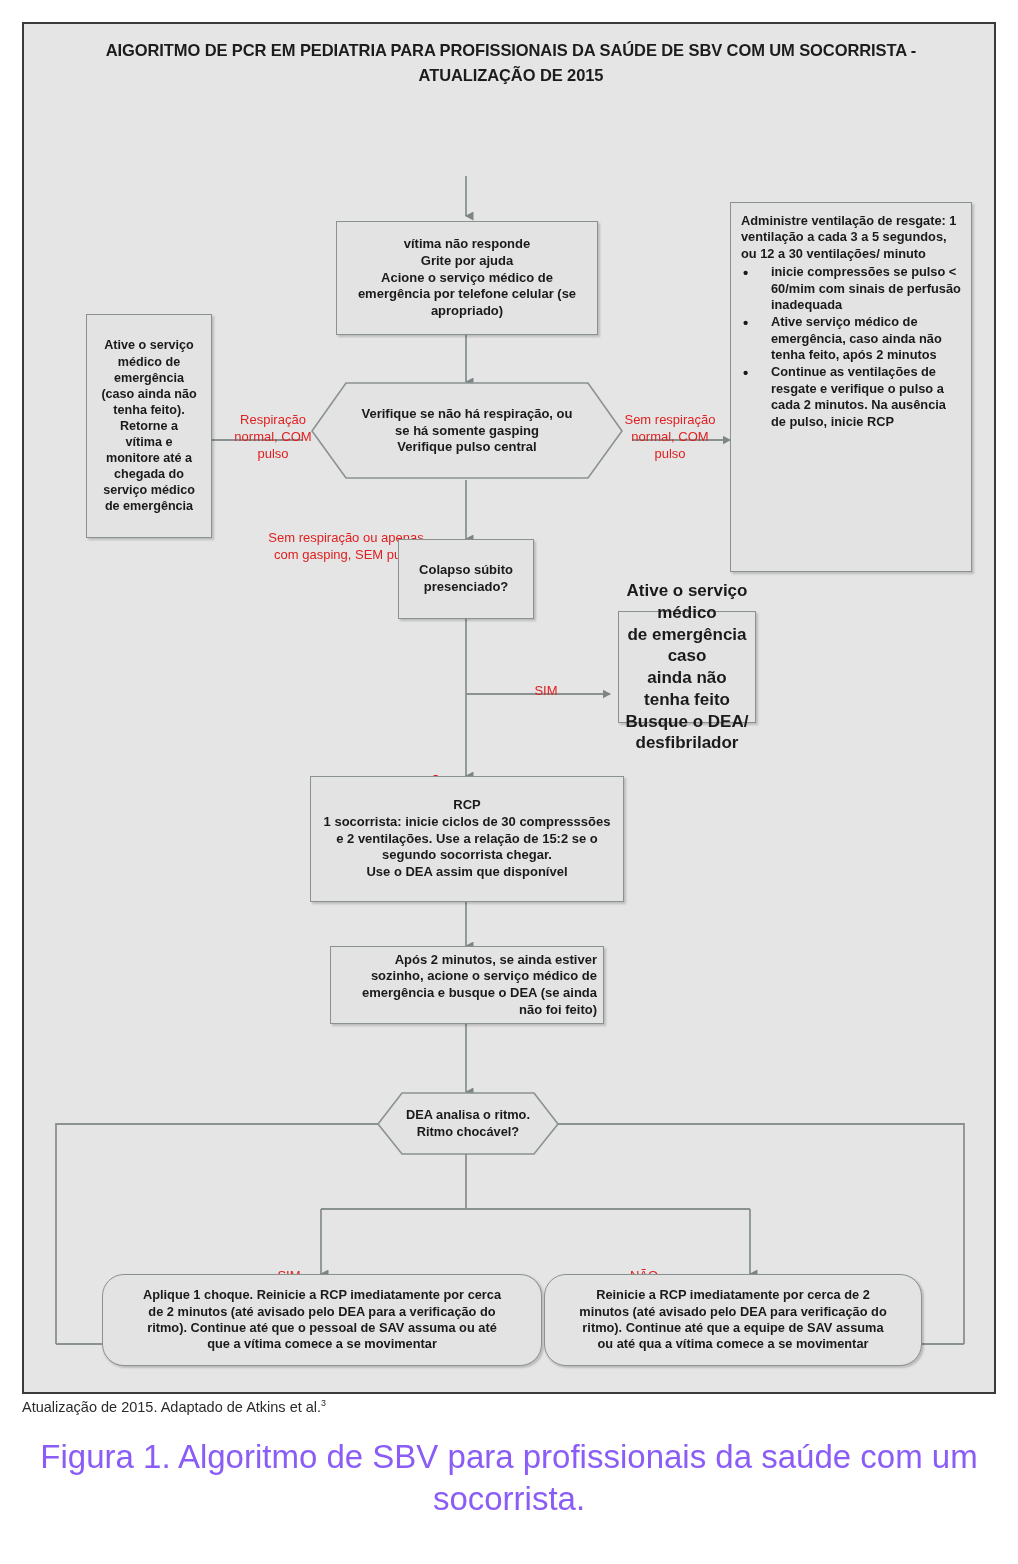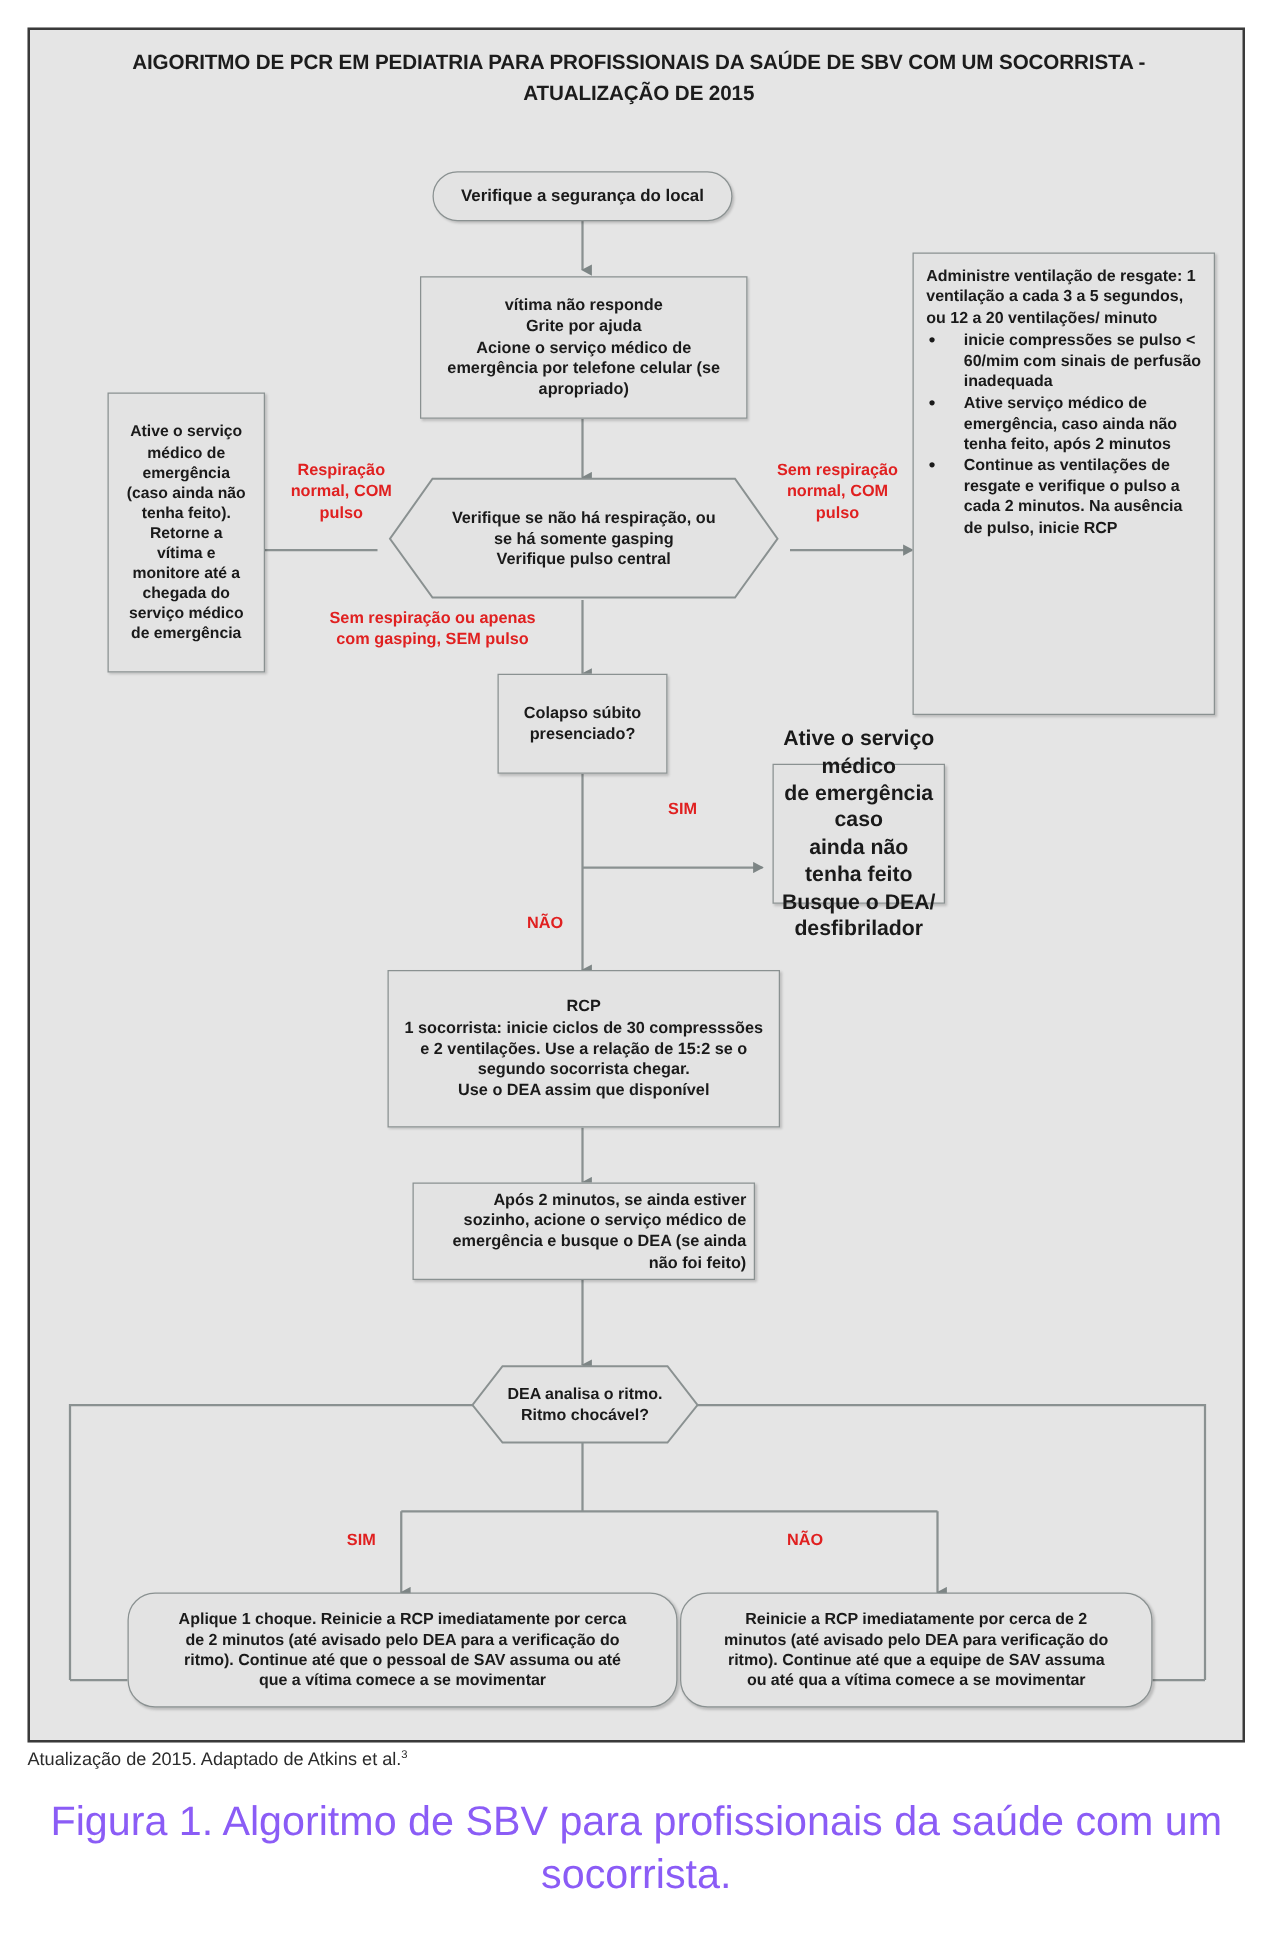--- a/index.html
+++ b/index.html
@@ -178,9 +178,6 @@
 
   <div class="title">AIGORITMO DE PCR EM PEDIATRIA PARA PROFISSIONAIS DA SAÚDE DE SBV COM UM SOCORRISTA - ATUALIZAÇÃO DE 2015</div>
 
-  <div class="node rounded" style="left:322px; top:113px; width:240px; height:40px; font-size:13.5px;">
-    <span class="txt">Verifique a segurança do local</span>
-  </div>
 
   <div class="node" style="left:312px; top:197px; width:262px; height:114px; font-size:13px;">
     <span class="txt">

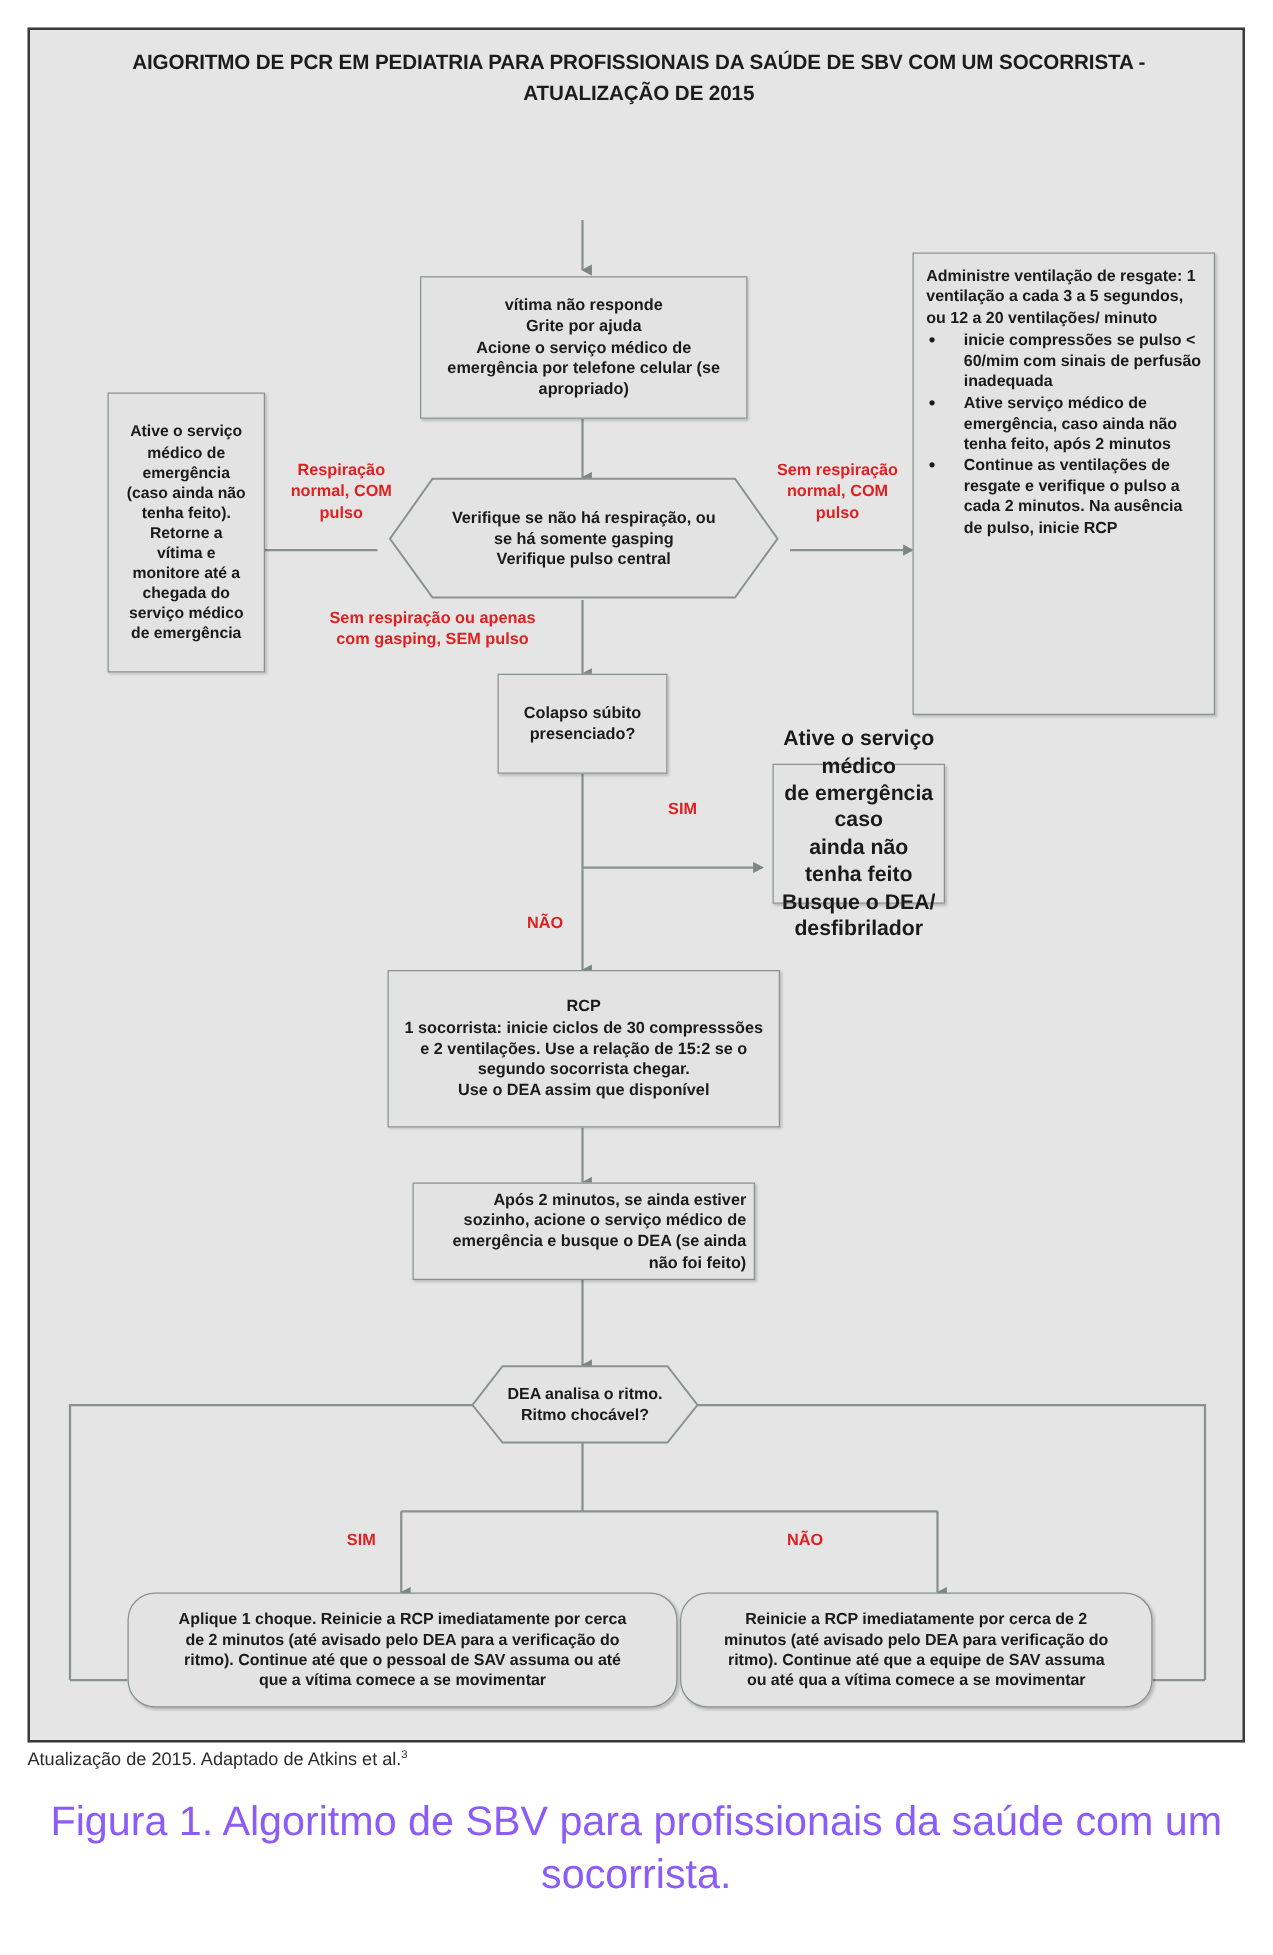--- a/index.html
+++ b/index.html
@@ -206,7 +206,7 @@
   </div>
 
   <div class="node panel" style="left:706px; top:178px; width:242px; height:370px; font-size:12.8px; padding:10px 8px 8px 10px;">
-    <div style="margin-bottom:2px;">Administre ventilação de resgate: 1 ventilação a cada 3 a 5 segundos, ou 12 a 20 ventilações/ minuto</div>
+    <div style="margin-bottom:2px;">Administre ventilação de resgate: 1 ventilação a cada 3 a 5 segundos, ou 12 a 30 ventilações/ minuto</div>
     <ul class="bullets">
       <li>inicie compressões se pulso &lt; 60/mim com sinais de perfusão inadequada</li>
       <li>Ative serviço médico de emergência, caso ainda não tenha feito, após 2 minutos</li>

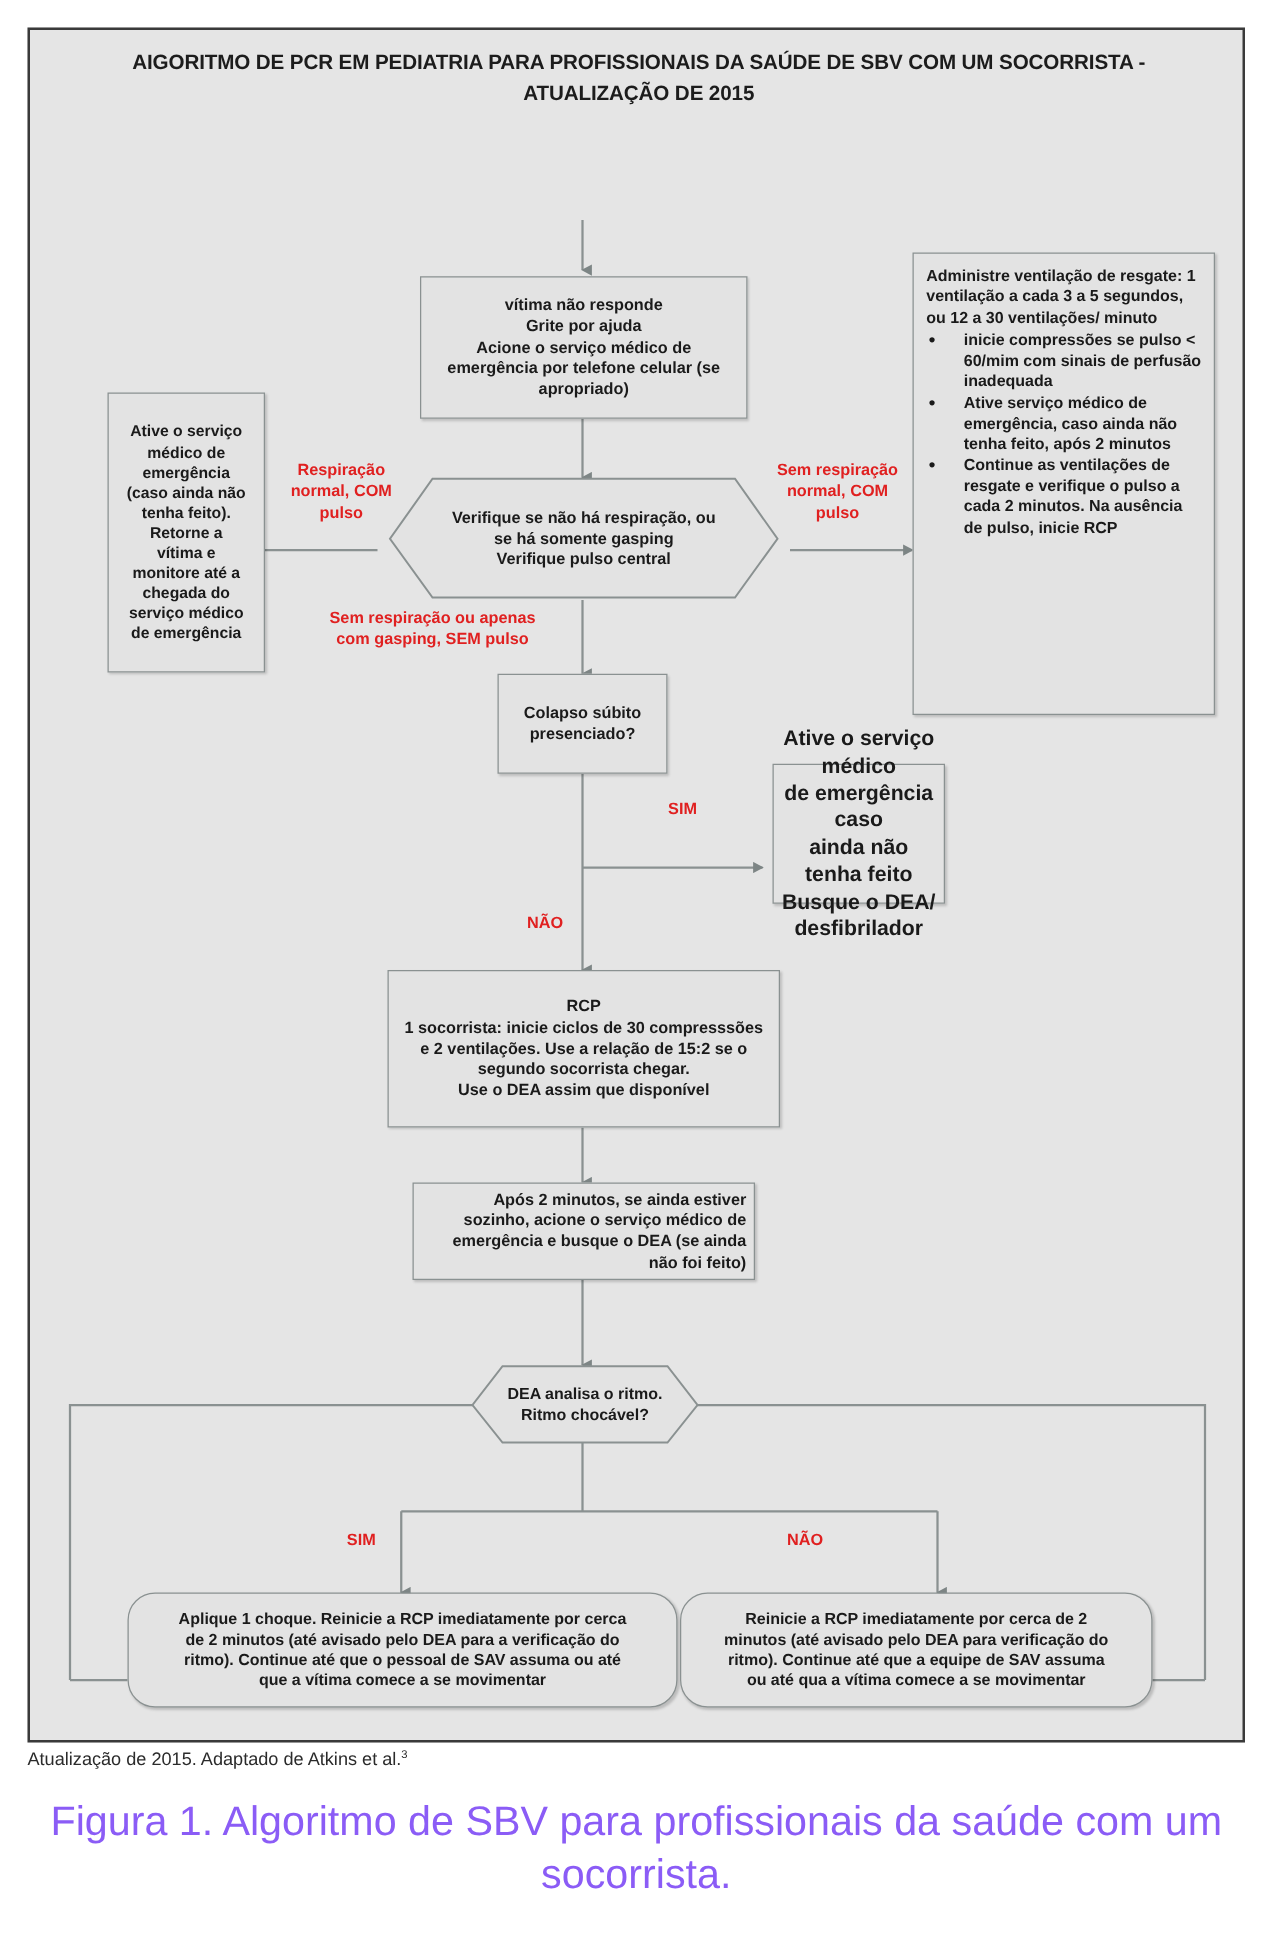--- a/index.html
+++ b/index.html
@@ -81,9 +81,10 @@
   .red-label {
     position: absolute;
     color: #e02020;
-    font-weight: bold;
+    font-weight: normal;
     text-align: center;
     line-height: 1.3;
+    margin-top: 44px;
   }
 
   .bullets {

